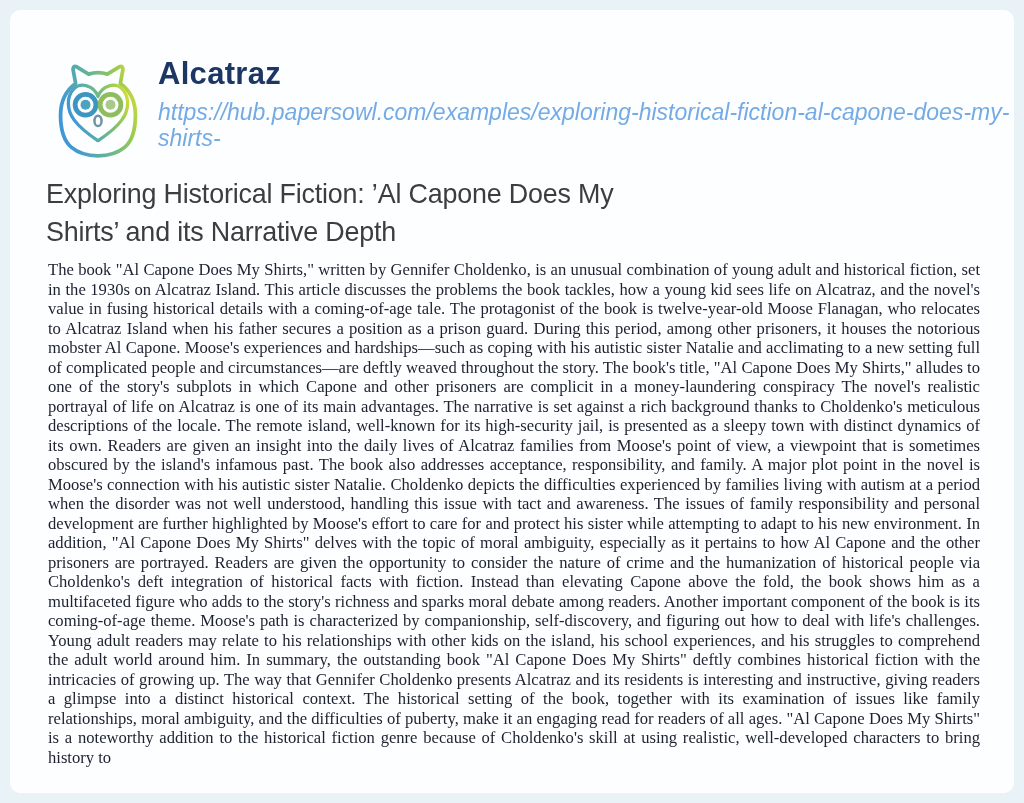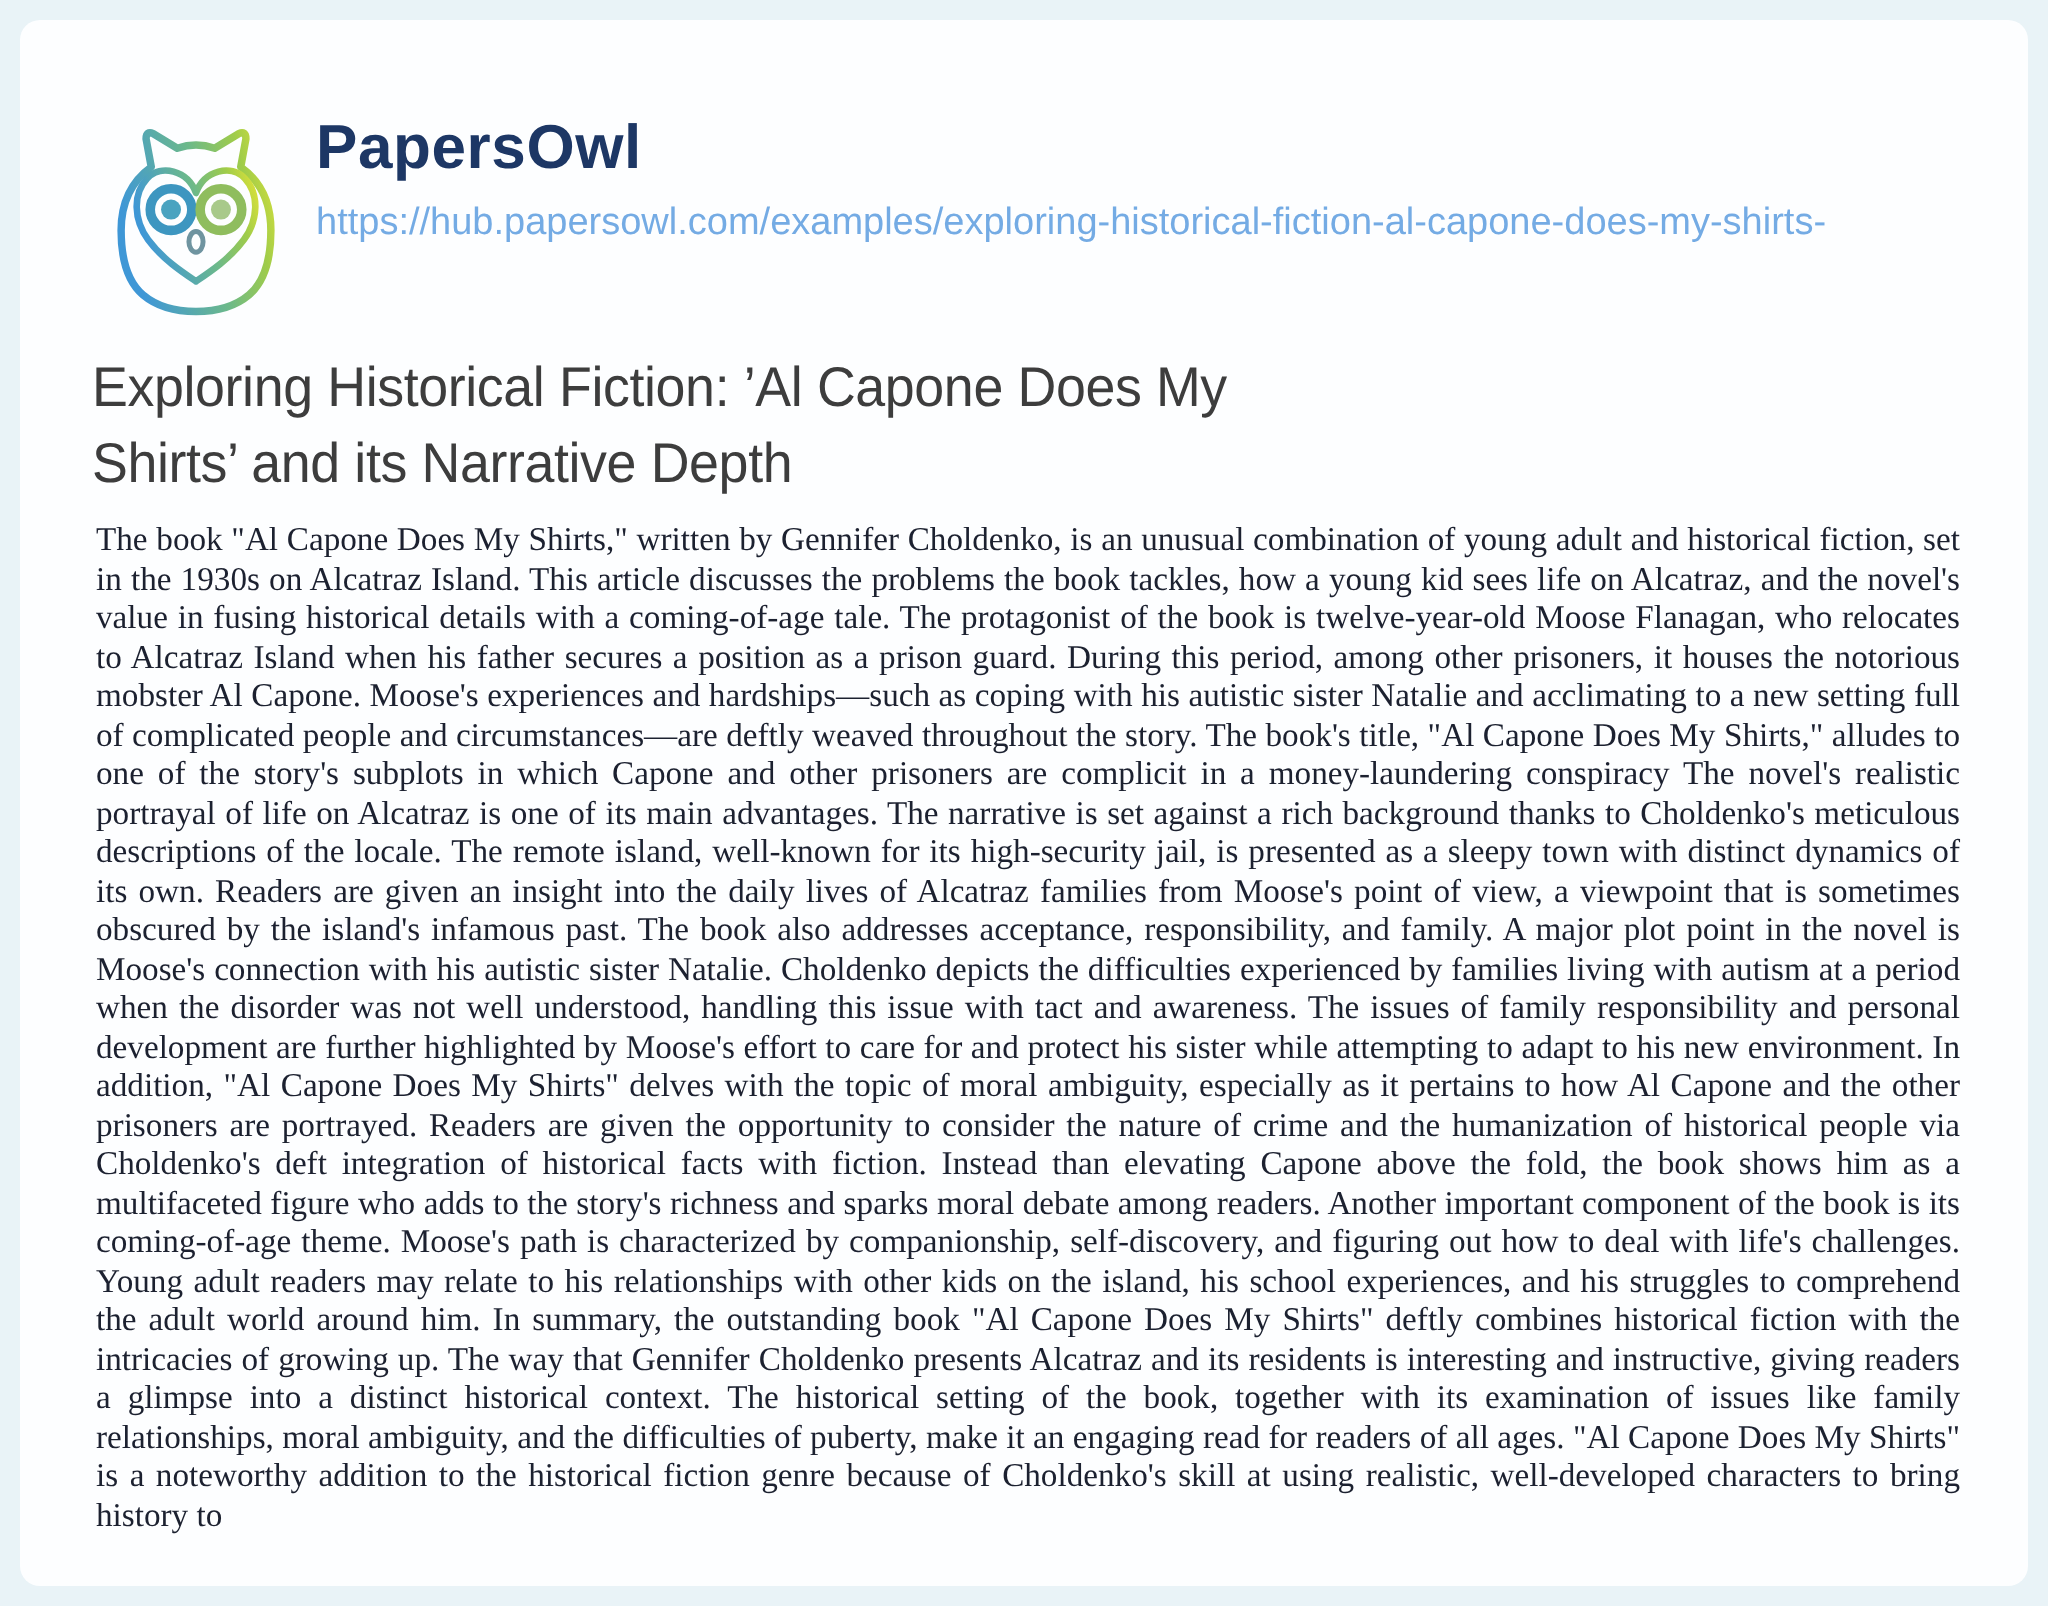--- a/index.html
+++ b/index.html
@@ -85,7 +85,7 @@
     </div>
 
     <div class="header-text">
-      <div class="brand">PapersOwl</div>
+      <div class="brand">Alcatraz</div>
       <a href="#" class="url">
         <span style="display:block">https://hub.papersowl.com/examples/exploring-historical-fiction-al-capone-does-my-shirts-</span>
       </a>

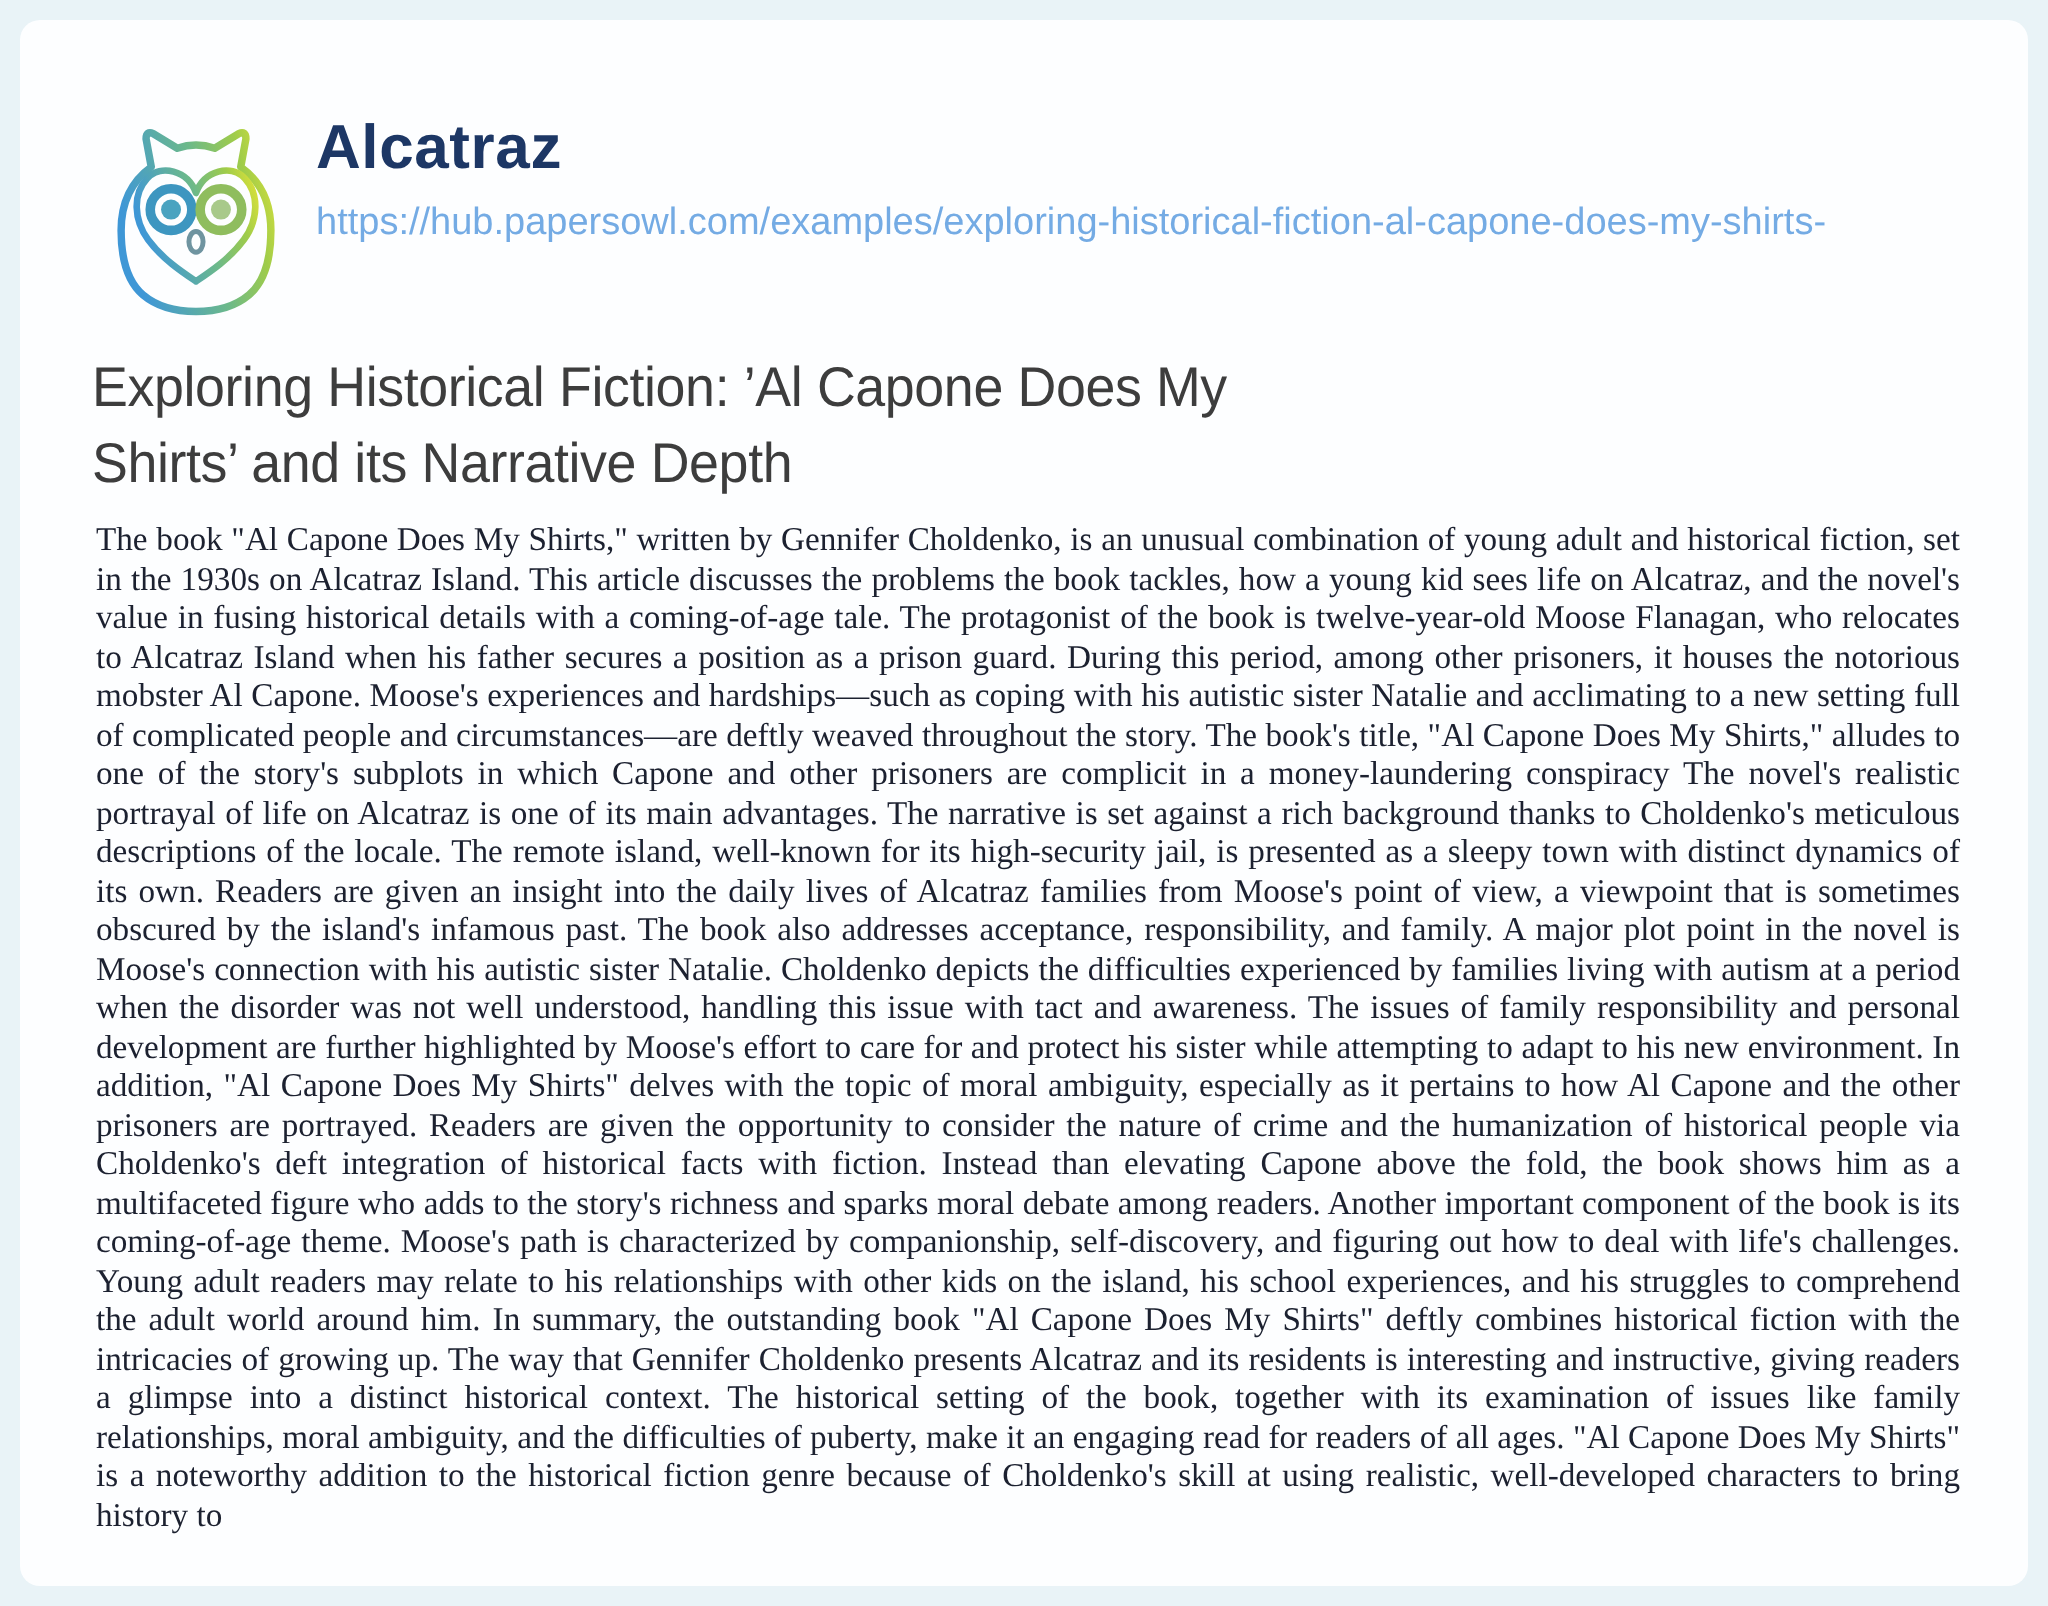--- a/index.html
+++ b/index.html
@@ -29,10 +29,11 @@
   }
   .url{
     margin-top:7px;
-    font-size:19px;line-height:26px;
+    font-size:23px;line-height:26px;
     color:#74abe4;
     text-decoration:none;
     display:block;
+    font-style:italic;
   }
   .title{
     position:absolute;left:36px;top:165px;

